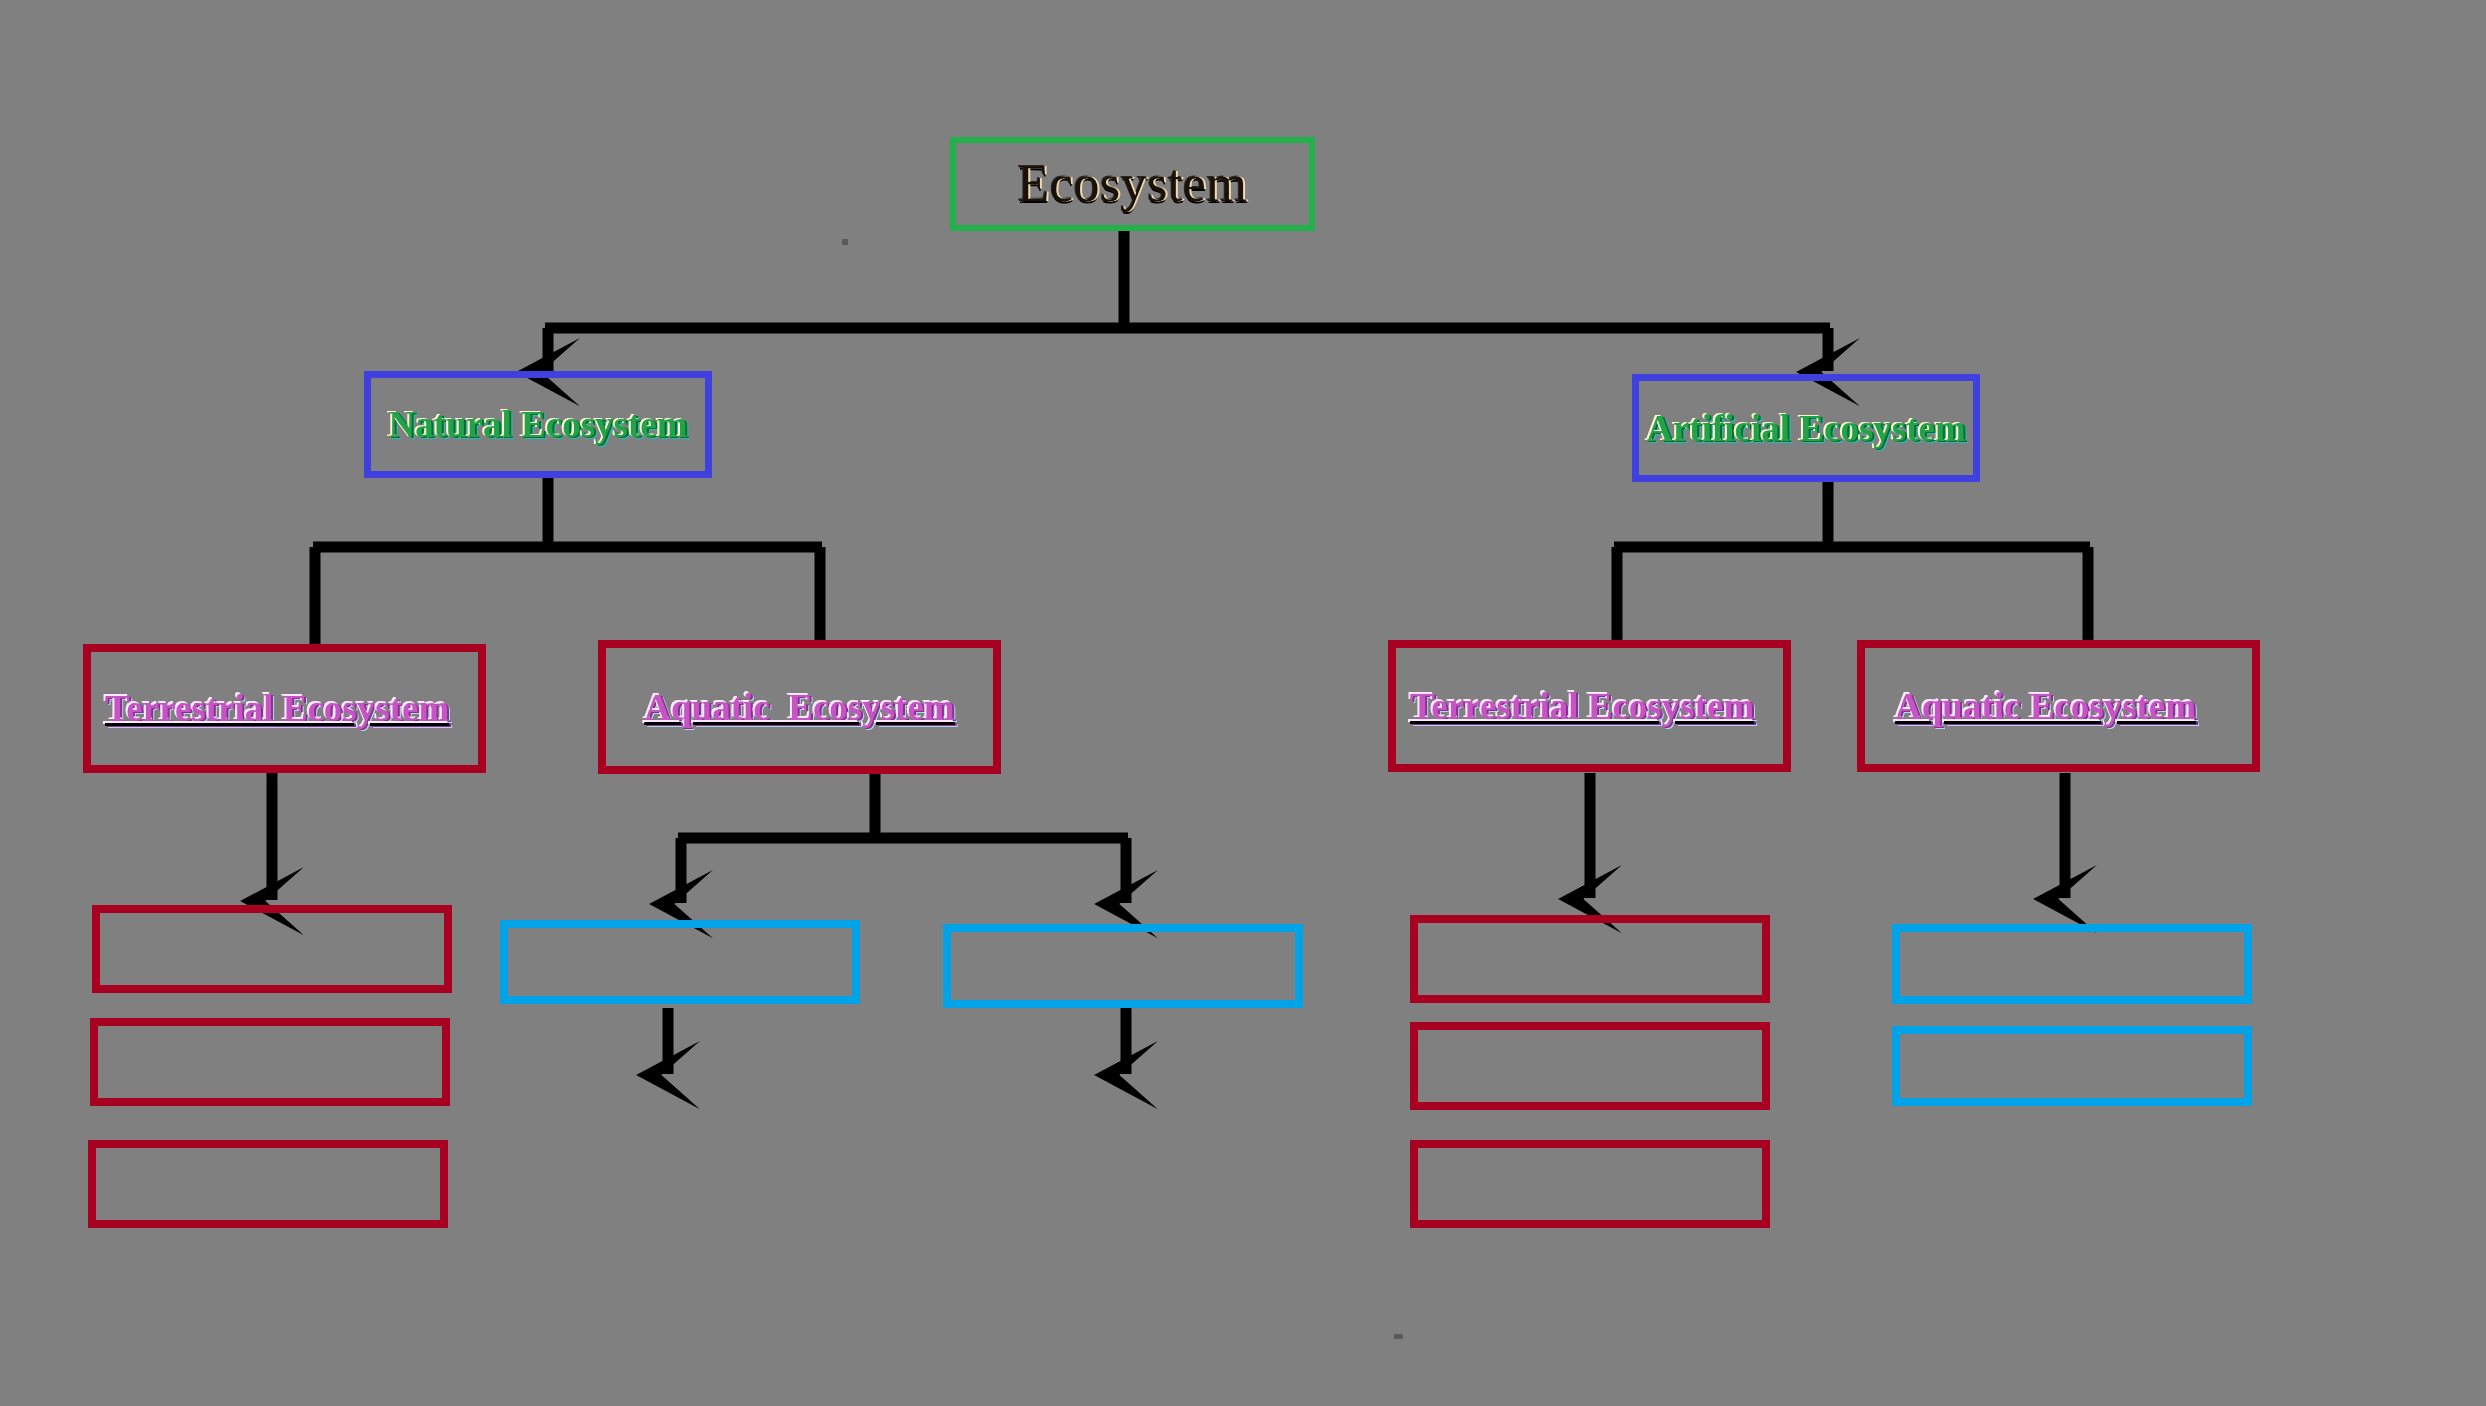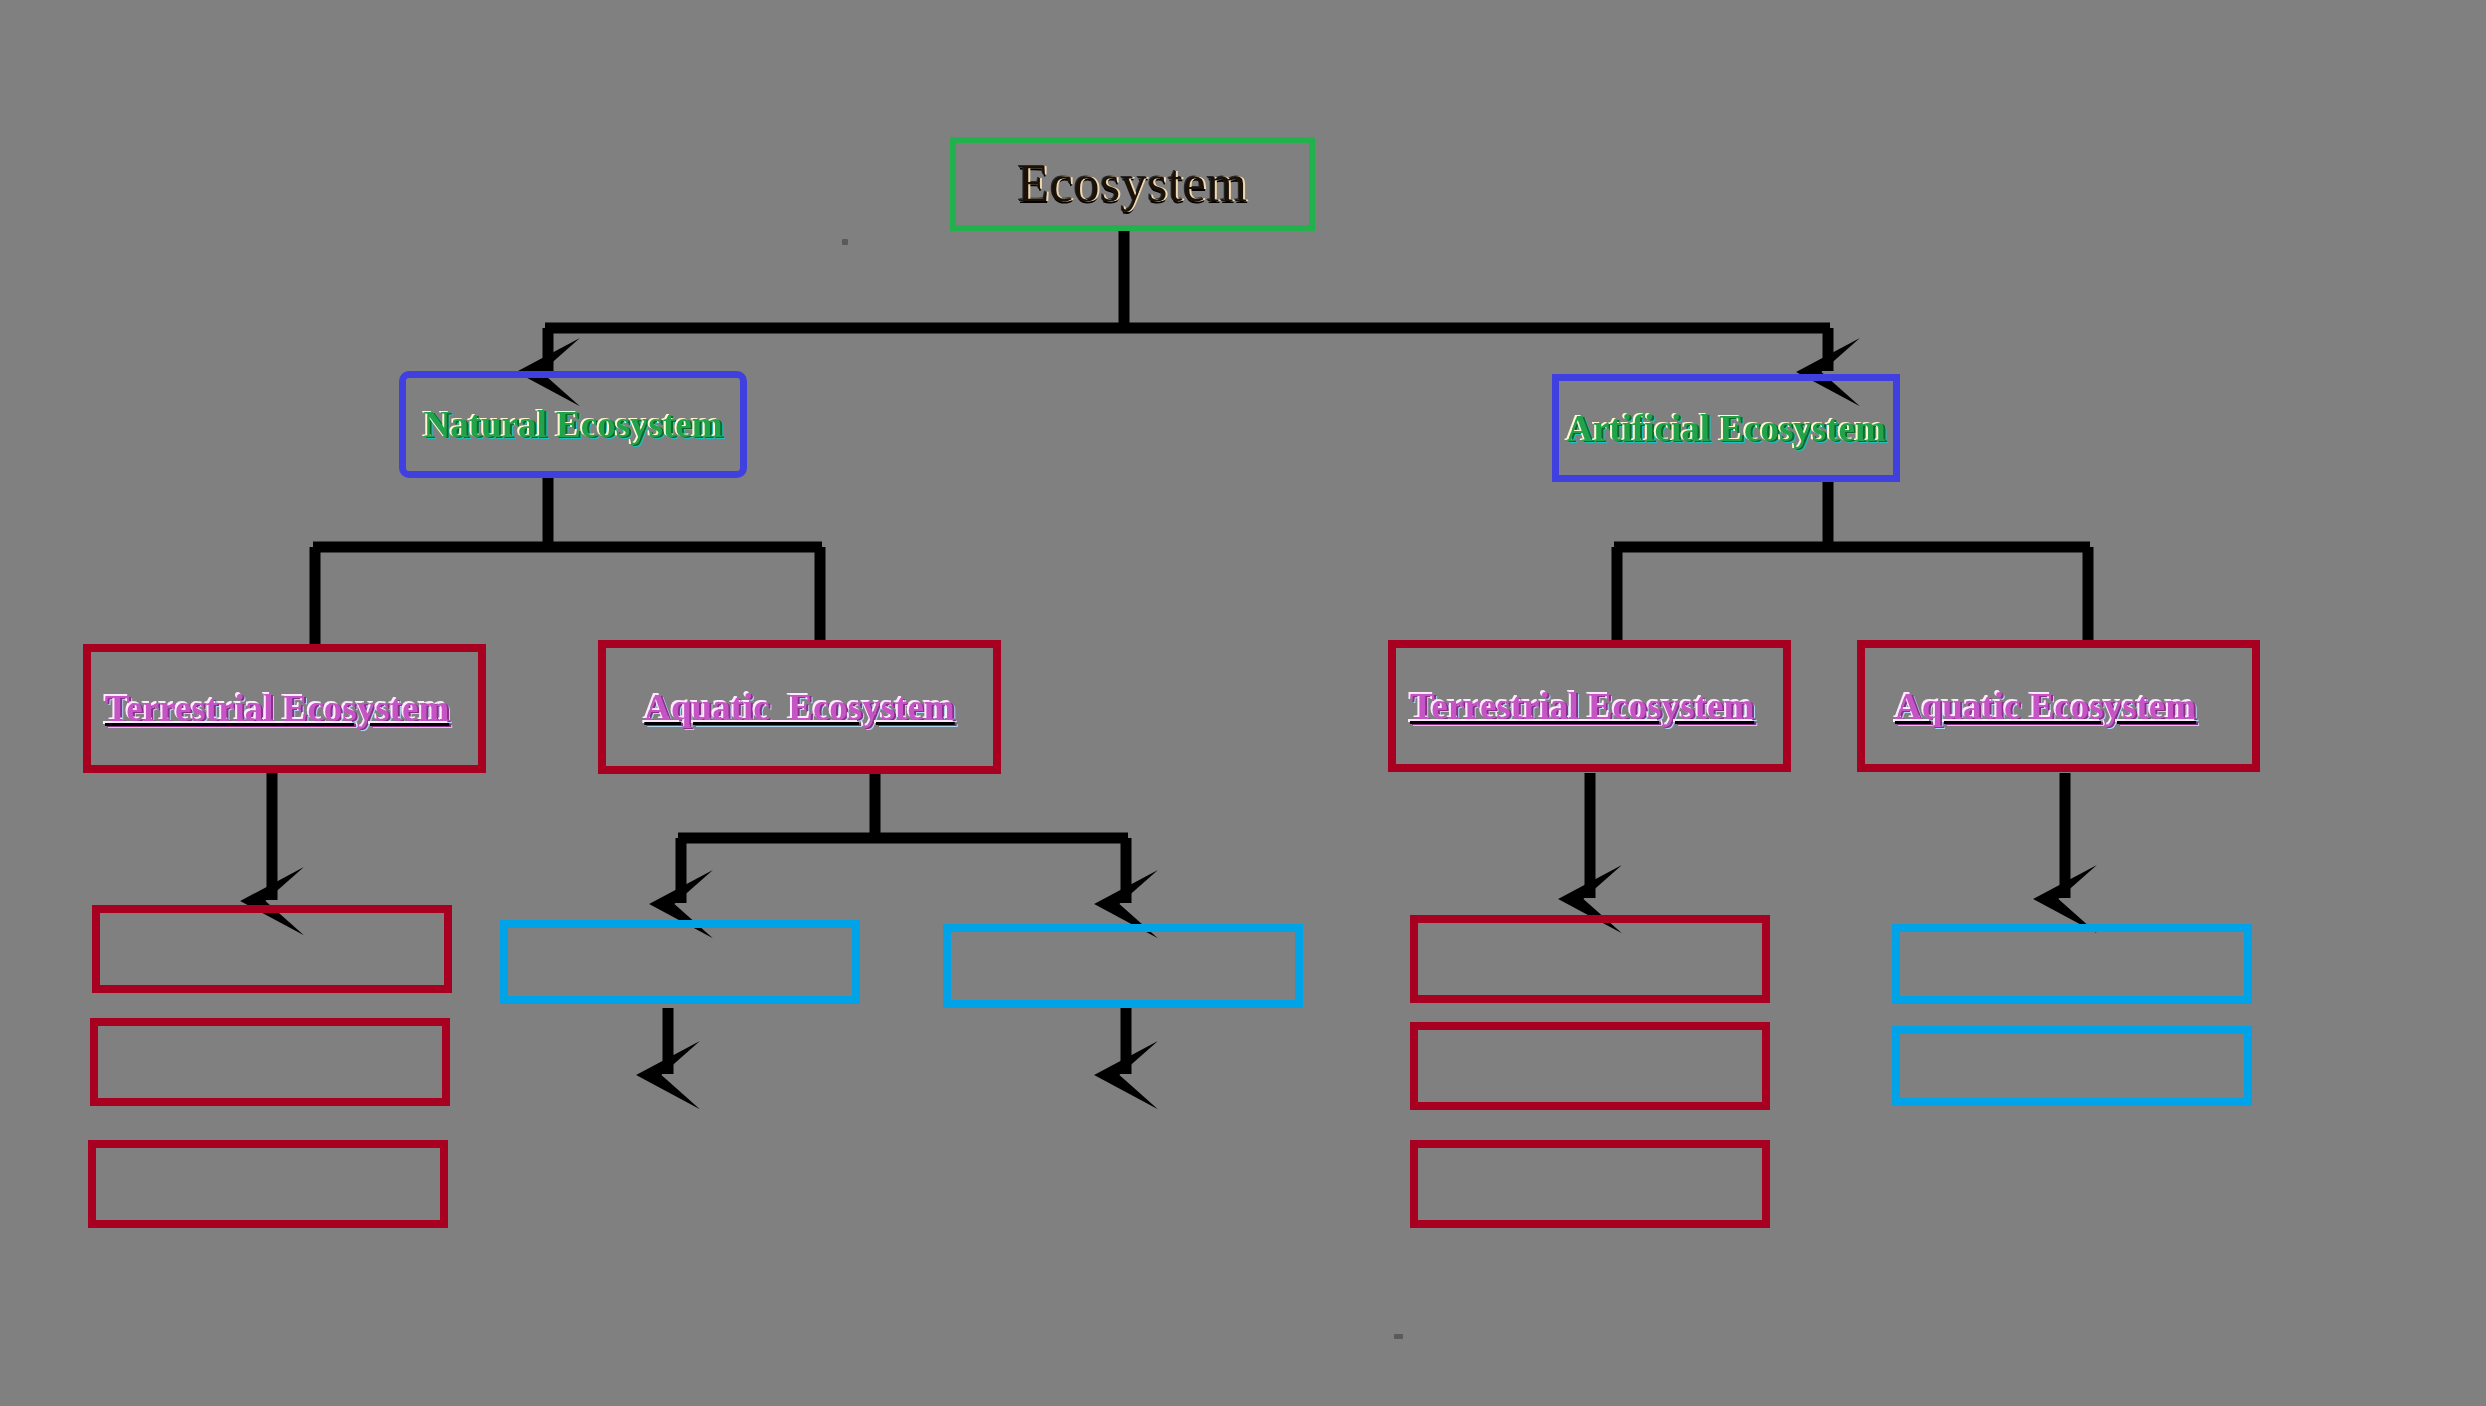--- a/index.html
+++ b/index.html
@@ -159,7 +159,7 @@
     <span class="node-label">Ecosystem</span>
   </div>
 
-  <div class="node node-l2" style="left:399px; top:371px; width:348px; height:107px;border-radius:10px;">
+  <div class="node node-l2" style="left:364px; top:371px; width:348px; height:107px;">
     <span class="node-label">Natural Ecosystem</span>
   </div>
 

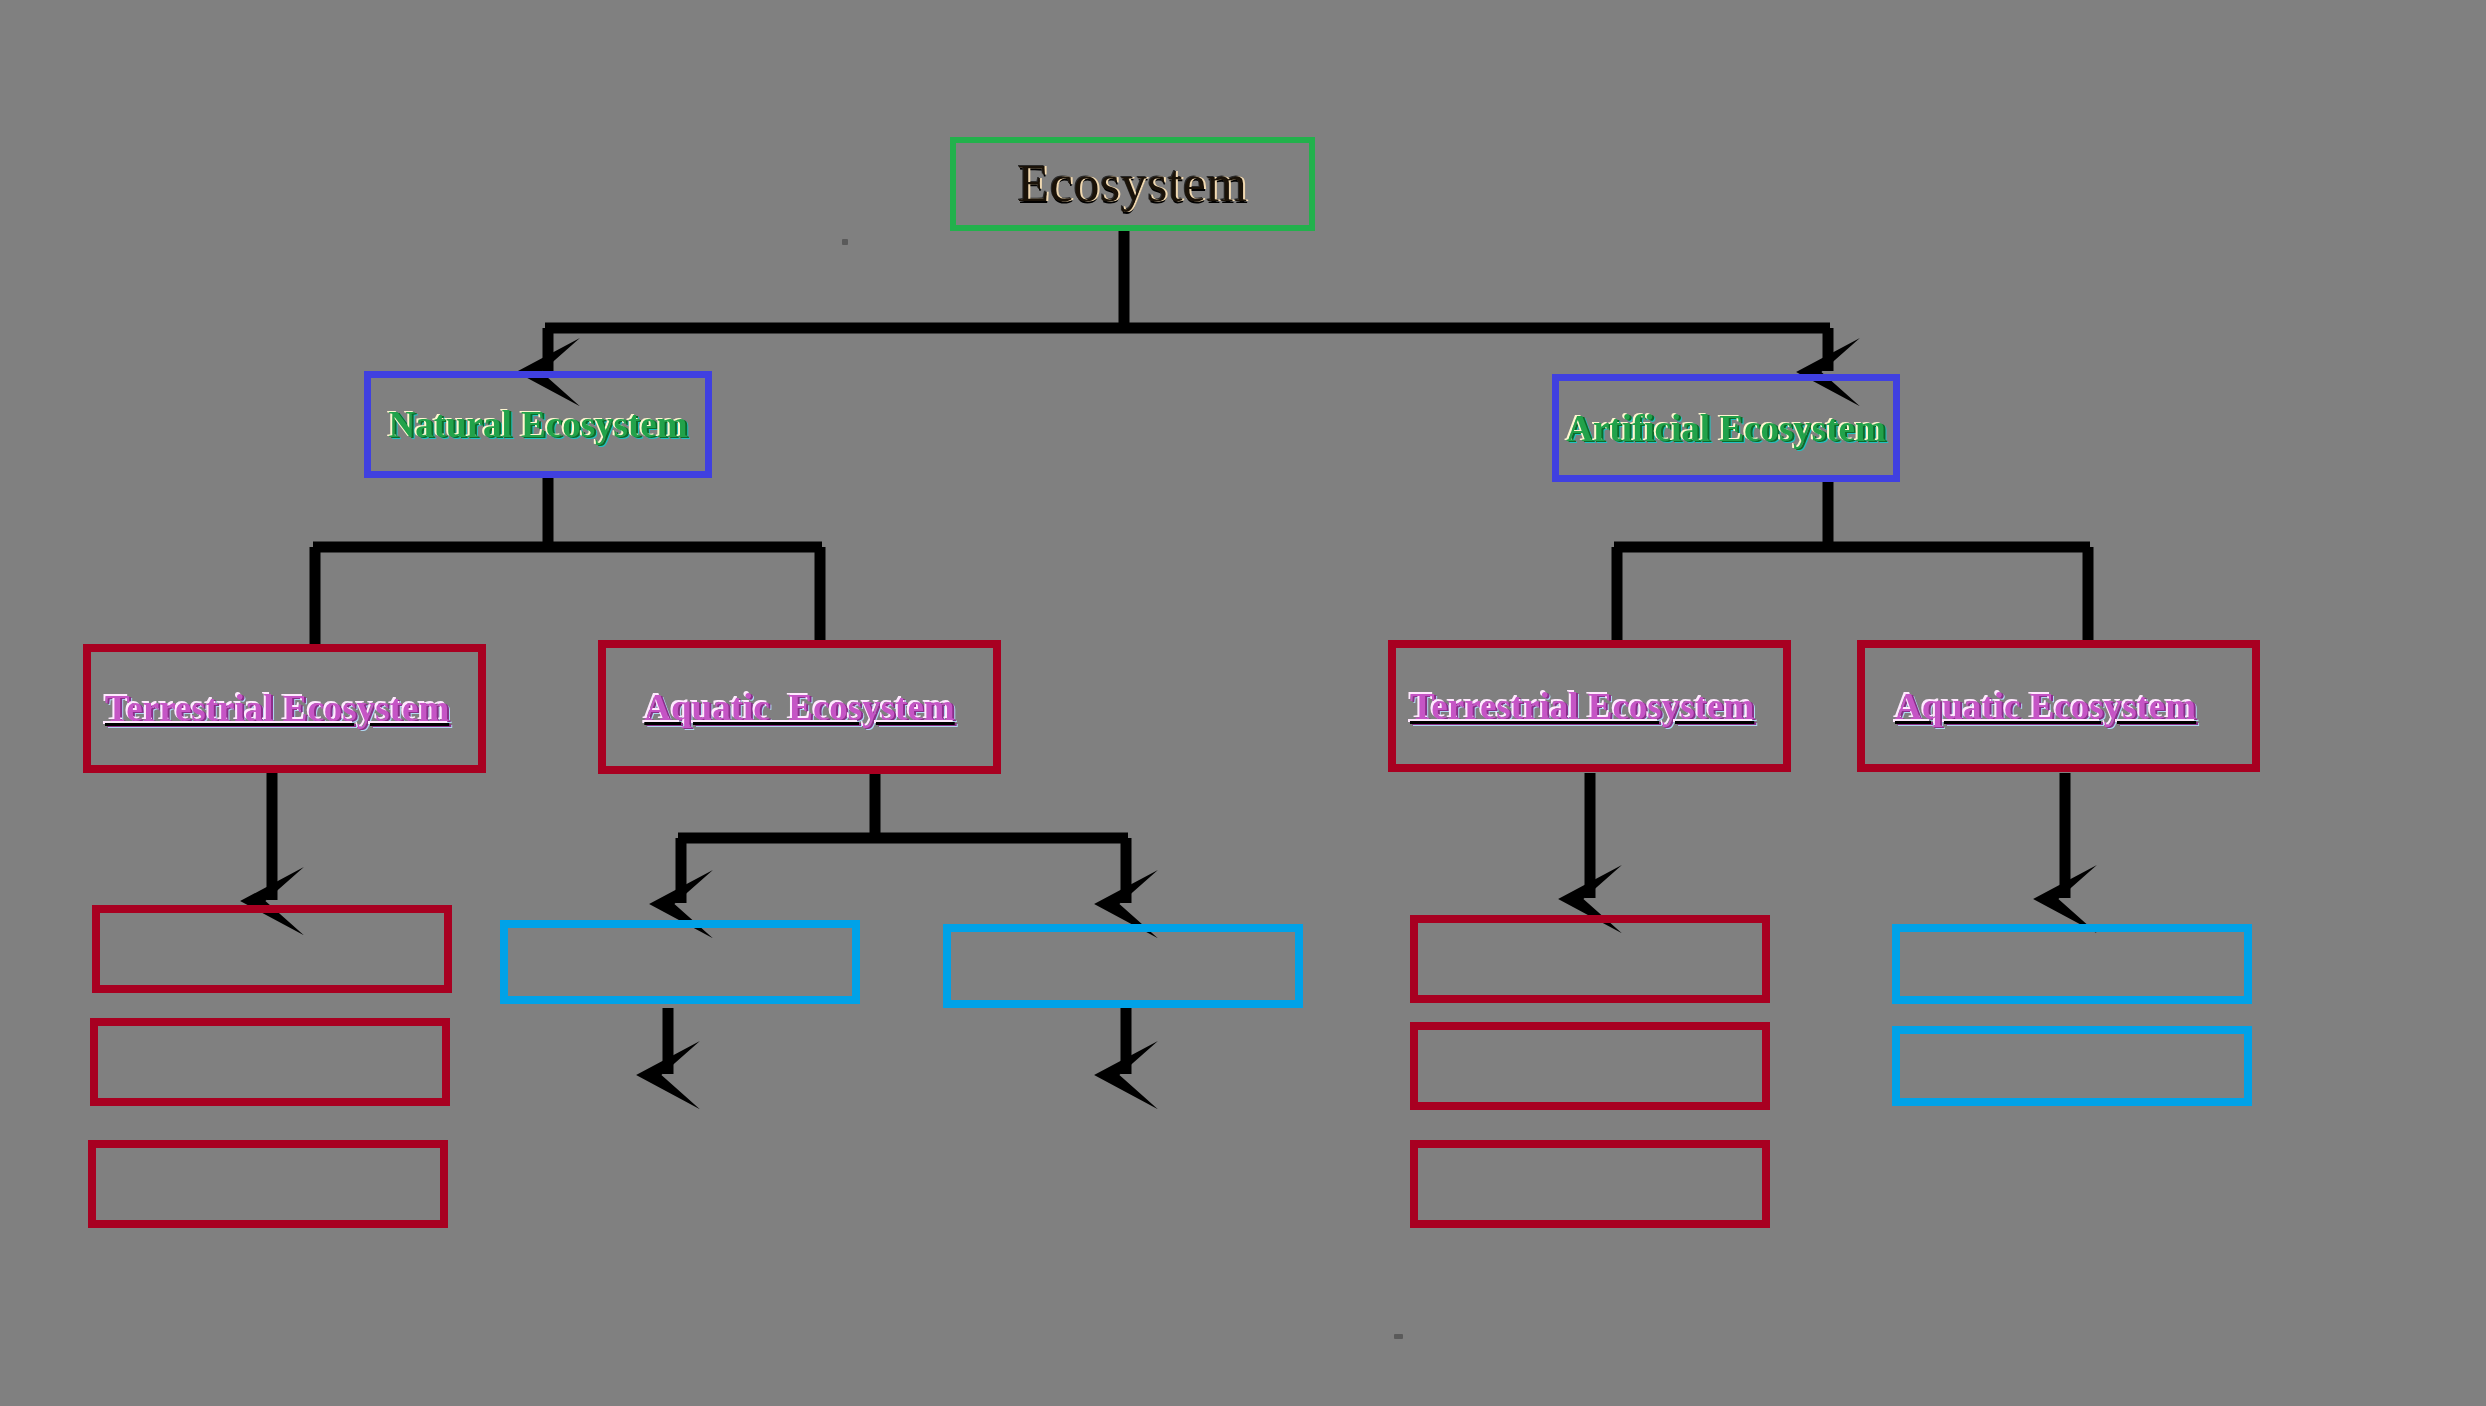--- a/index.html
+++ b/index.html
@@ -163,7 +163,7 @@
     <span class="node-label">Natural Ecosystem</span>
   </div>
 
-  <div class="node node-l2" style="left:1552px; top:374px; width:348px; height:108px;">
+  <div class="node node-l2" style="left:1632px; top:374px; width:348px; height:108px;">
     <span class="node-label">Artificial Ecosystem</span>
   </div>
 

